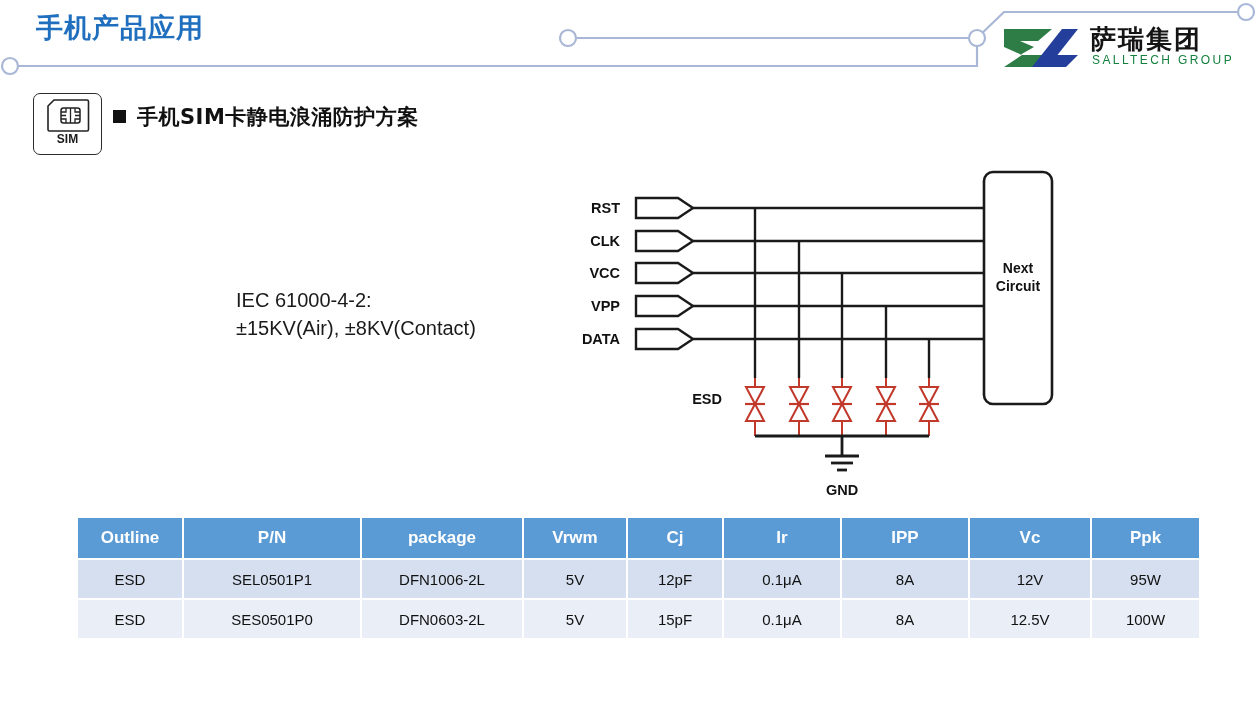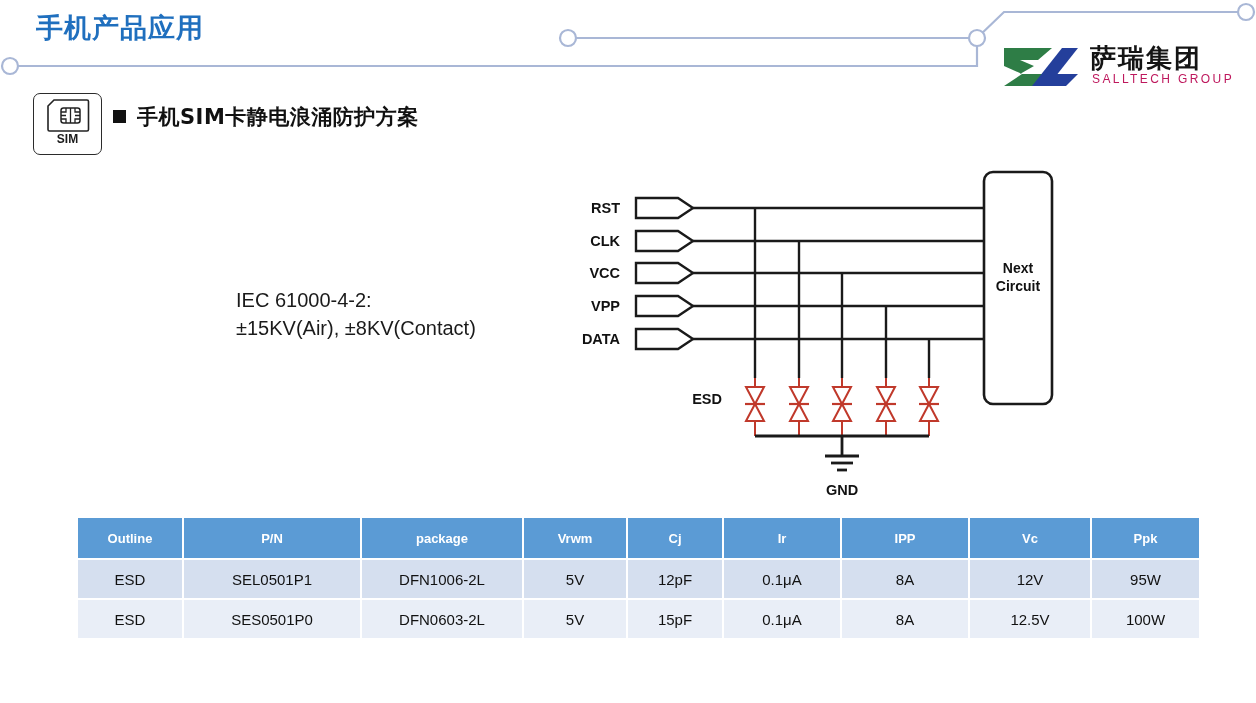--- a/index.html
+++ b/index.html
@@ -20,7 +20,7 @@
   }
   #header-deco{position:absolute;left:0;top:0;width:1256px;height:90px;}
   
-  #logo{position:absolute;left:1000px;top:22px;width:250px;height:52px;margin-top:19px;}
+  #logo{position:absolute;left:1000px;top:22px;width:250px;height:52px;}
   #logo-mark{position:absolute;left:0;top:3px;width:82px;height:44px;}
   #logo-text-cn{
     position:absolute;left:90px;top:0px;

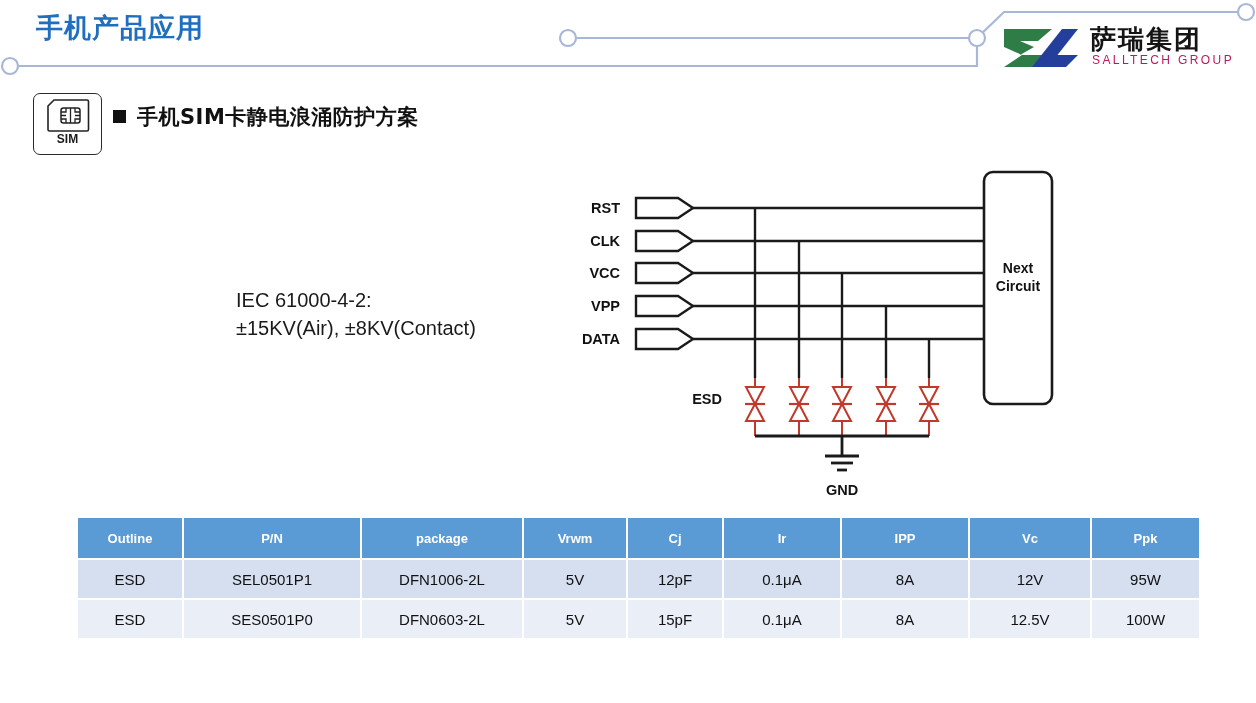--- a/index.html
+++ b/index.html
@@ -29,7 +29,7 @@
   }
   #logo-text-en{
     position:absolute;left:92px;top:31px;
-    font-size:12px;color:#be185d;letter-spacing:2.4px;
+    font-size:12px;color:#15803d;letter-spacing:2.4px;
     font-family:"Liberation Sans",sans-serif;
   }
   

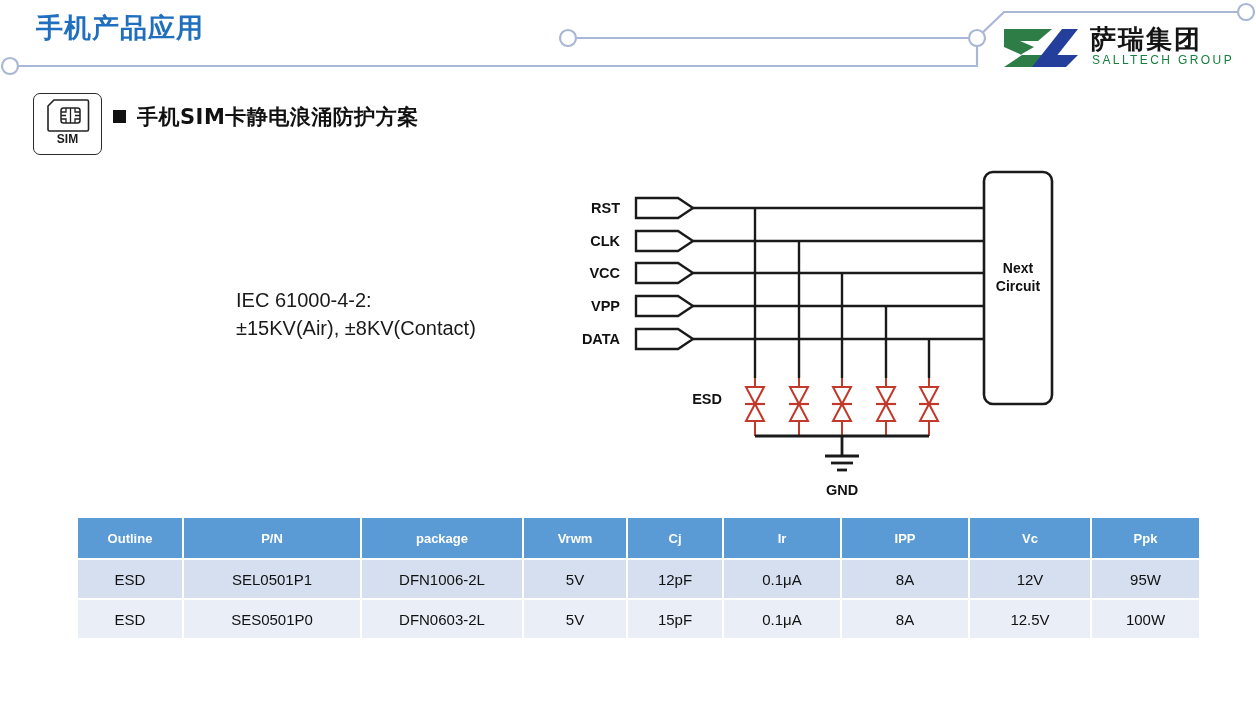--- a/index.html
+++ b/index.html
@@ -68,7 +68,7 @@
   }
   #spec-table th{
     background:#5b9bd5;color:#ffffff;
-    font-size:13px;font-weight:bold;
+    font-size:17px;font-weight:bold;
     height:38px;text-align:center;
     font-family:"Liberation Sans",sans-serif;
   }

